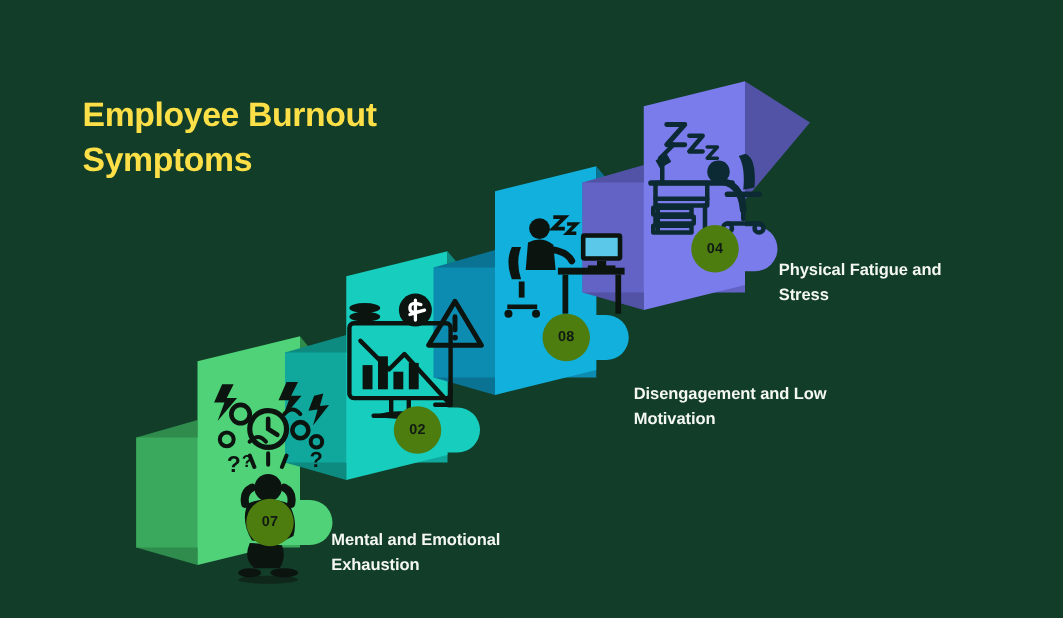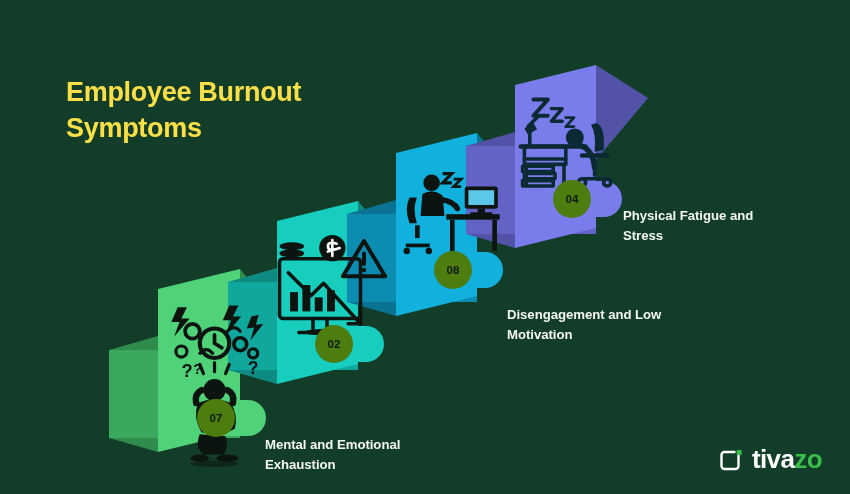--- a/index.html
+++ b/index.html
@@ -242,7 +242,7 @@
     <div class="badge">04</div>
   </div>
 
-  <div class="step-label" style="left:265px;top:435px;width:195px;">Mental and Emotional
+  <div class="step-label" style="left:265px;top:422px;width:195px;">Mental and Emotional
 Exhaustion</div>
   <div class="step-label" style="left:507px;top:277px;width:205px;margin-top:28px;">Disengagement and Low
 Motivation</div>

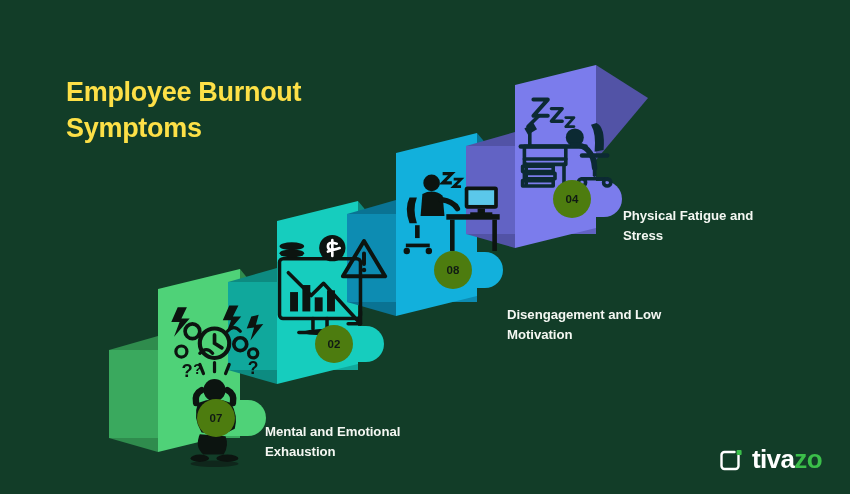--- a/index.html
+++ b/index.html
@@ -249,18 +249,6 @@
   <div class="step-label" style="left:623px;top:206px;width:175px;">Physical Fatigue and
 Stress</div>
 
-  <div id="logo">
-    <span class="mark">
-      <svg viewBox="0 0 26 26" width="26" height="26">
-        <path d="M20.5,8.5 L20.5,19 a3,3 0 0 1 -3,3 L6.5,22 a3,3 0 0 1 -3,-3 L3.5,8 a3,3 0 0 1 3,-3 L16.5,5" fill="none" stroke="#ffffff" stroke-width="2.4" stroke-linecap="round"></path>
-        <rect x="18.6" y="3.1" width="5" height="5" rx="0.8" fill="#3bbf4a"></rect>
-      </svg>
-    </span>
-    <span class="wordmark">
-      <span class="wm-a">tiva</span>
-      <span class="wm-b">zo</span>
-    </span>
-  </div>
 
 </div>
 

